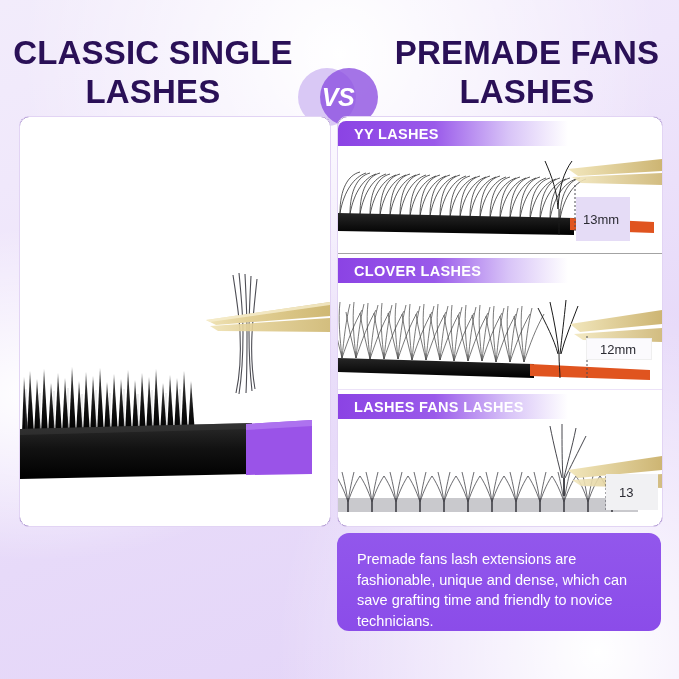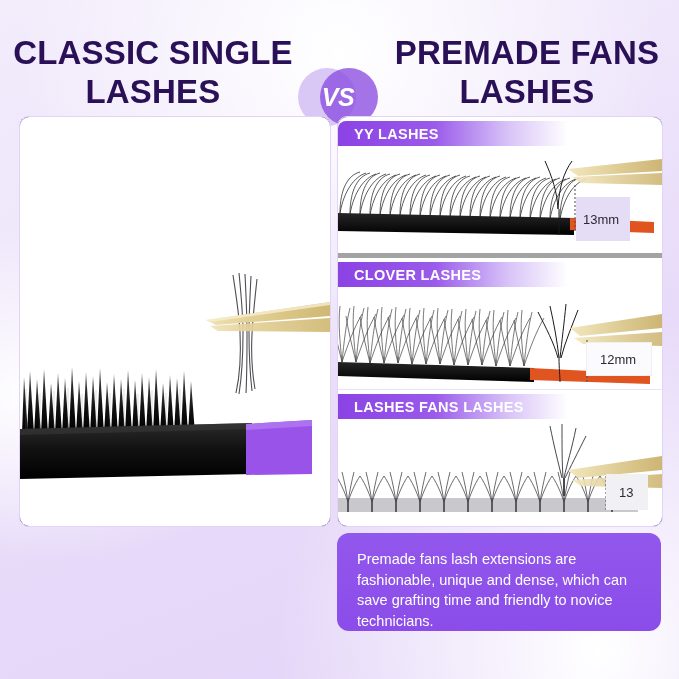--- a/index.html
+++ b/index.html
@@ -71,7 +71,7 @@
   
   .subpanel { position: absolute; left: 0; width: 324px; overflow: hidden; }
   .sub1 { top: 0;   height: 136px; }
-  .sub2 { top: 136px; height: 136px; border-top: 5px solid #a3a3a3; }
+  .sub2 { top: 136px; height: 136px; border-top: 1px solid #a3a3a3; }
   .sub3 { top: 272px; height: 137px; border-top: 1px solid #ece2f8; }
 
   .banner {

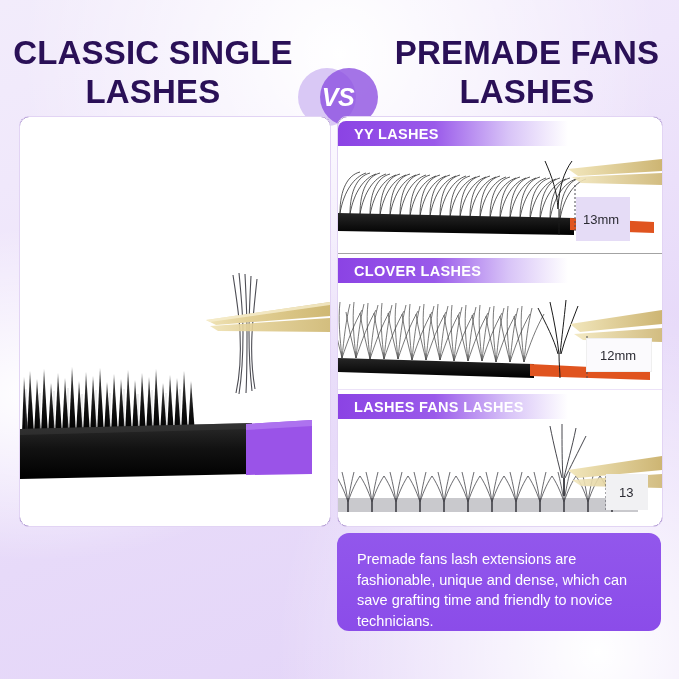--- a/index.html
+++ b/index.html
@@ -419,7 +419,7 @@
       <div class="banner">
         <span class="banner-label">CLOVER LASHES</span>
       </div>
-      <div class="chip wht" style="left:248px; top:84px; width:66px; height:34px;">
+      <div class="chip wht" style="left:248px; top:84px; width:66px; height:22px;">
         <span style="padding-left:6px;">12mm</span>
       </div>
     </div>

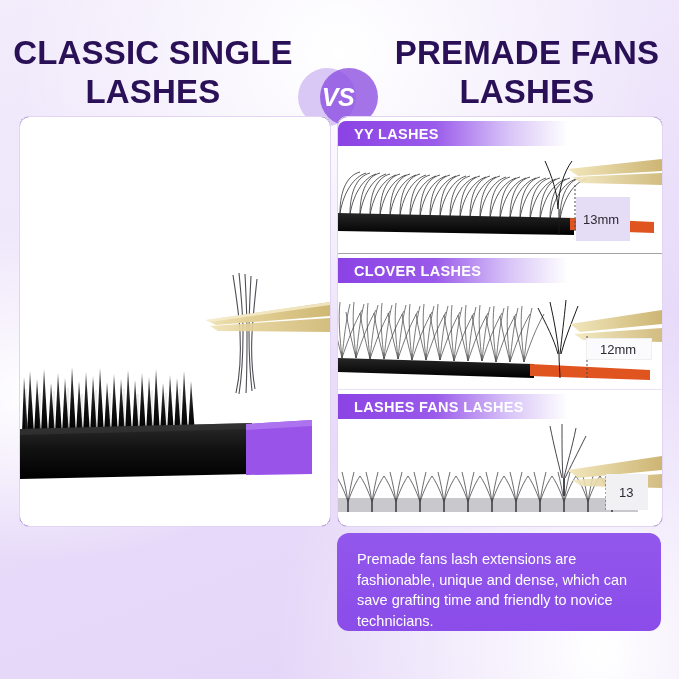--- a/index.html
+++ b/index.html
@@ -517,7 +517,7 @@
       <div class="banner">
         <span class="banner-label">LASHES FANS LASHES</span>
       </div>
-      <div class="chip gry" style="left:268px; top:84px; width:42px; height:36px;">
+      <div class="chip gry" style="left:268px; top:84px; width:52px; height:36px;">
         <span style="padding-left:6px;">13</span>
       </div>
     </div>

